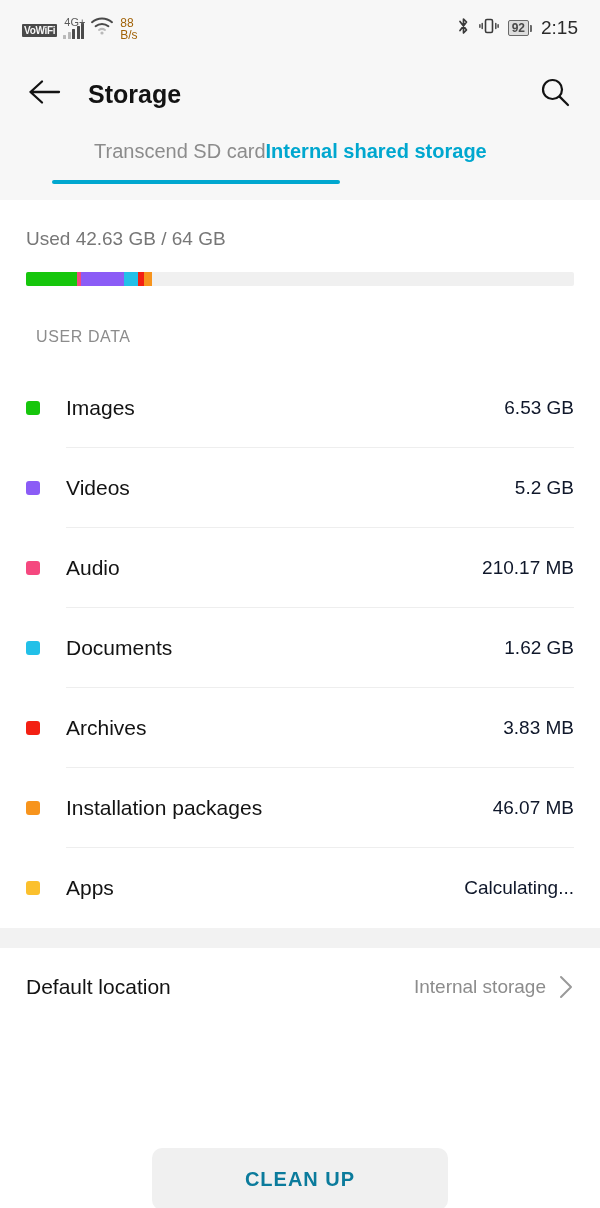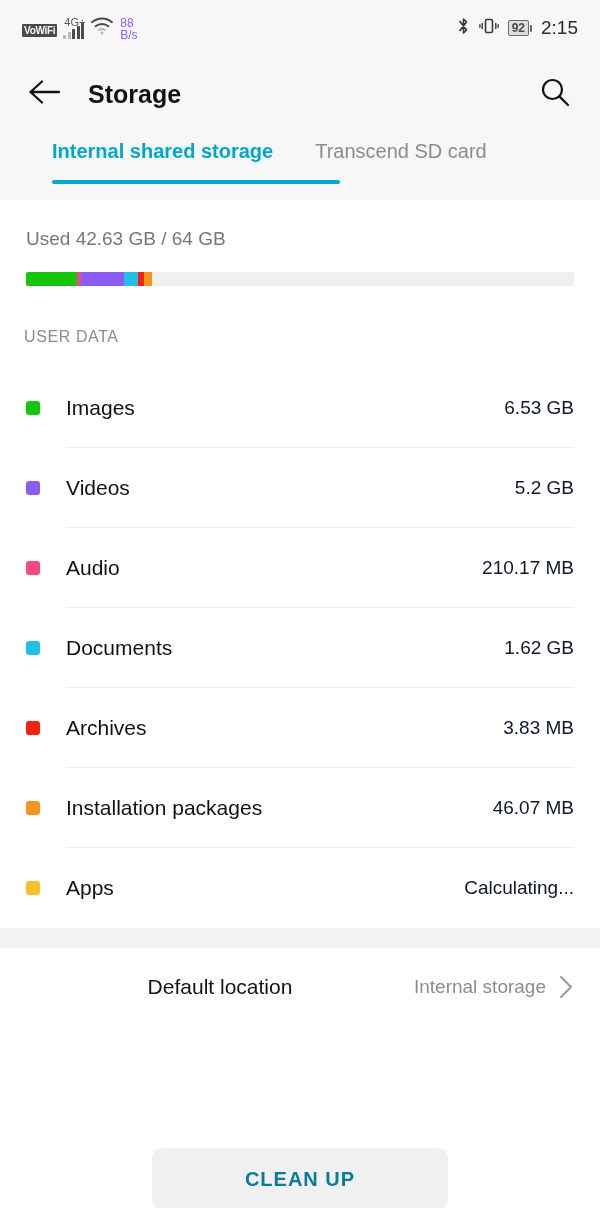--- a/index.html
+++ b/index.html
@@ -33,7 +33,7 @@
   .bars i:nth-child(3) { height: 10px; }
   .bars i:nth-child(4) { height: 13px; }
   .bars i:nth-child(5) { height: 16px; }
-  .rate { font-size: 12px; color: #8b5cf6; line-height: 12px; text-align: left; transform: translateY(1px); }
+  .rate { font-size: 12px; color: #a16207; line-height: 12px; text-align: left; transform: translateY(1px); }
   .batt {
     border: 1.5px solid #6a6a6a; border-radius: 2px; padding: 0 3px;
     font-size: 12px; color: #4a4a4a; line-height: 14px; font-weight: 600;

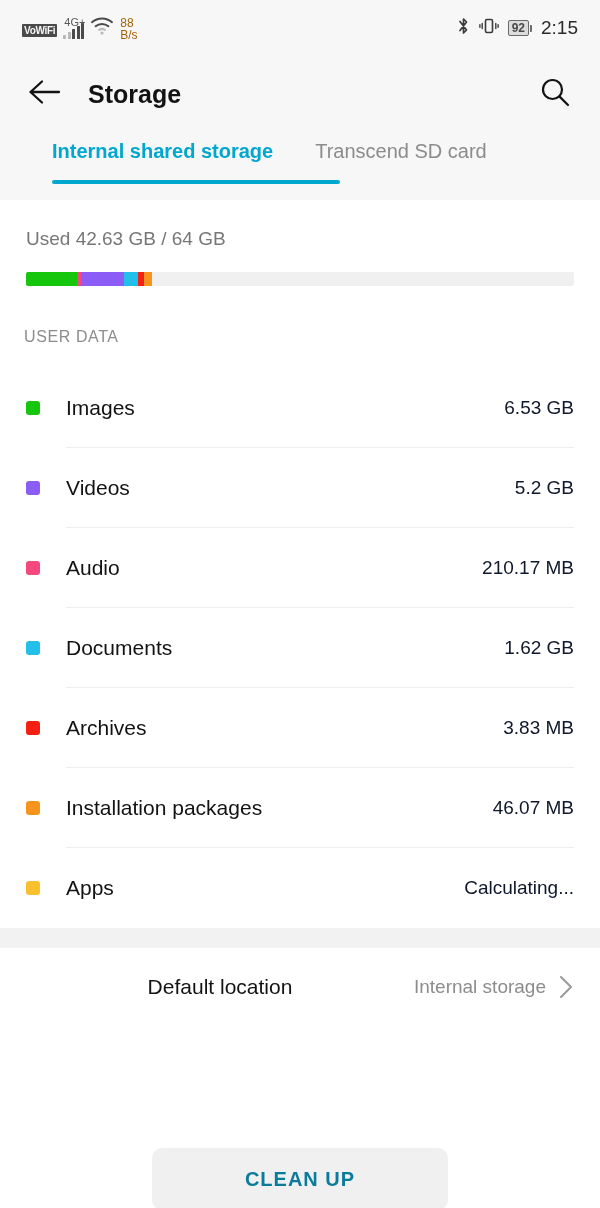--- a/index.html
+++ b/index.html
@@ -161,8 +161,8 @@
   </div>
 
   <div class="tabs">
+    <div class="tab inactive">Transcend SD card</div>
     <div class="tab active">Internal shared storage</div>
-    <div class="tab inactive">Transcend SD card</div>
     <div class="tab-underline"></div>
   </div>
 

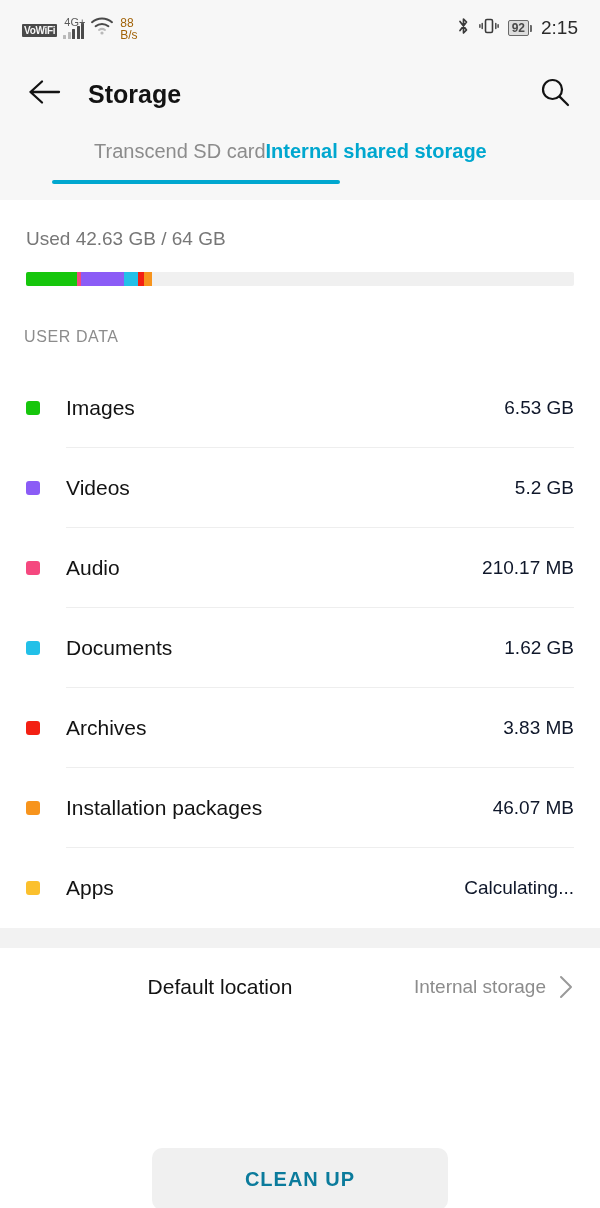--- a/index.html
+++ b/index.html
@@ -63,7 +63,7 @@
   .bar-seg { height: 100%; }
 
   
-  .sec-header { font-size: 16px; color: #8c8c8c; letter-spacing: .6px; padding: 42px 26px 0 24px; background: #fff; }
+  .sec-header { font-size: 16px; color: #8c8c8c; letter-spacing: .6px; padding: 42px 26px 0 36px; background: #fff; }
 
   
   .list { background: #fff; padding-top: 22px; }

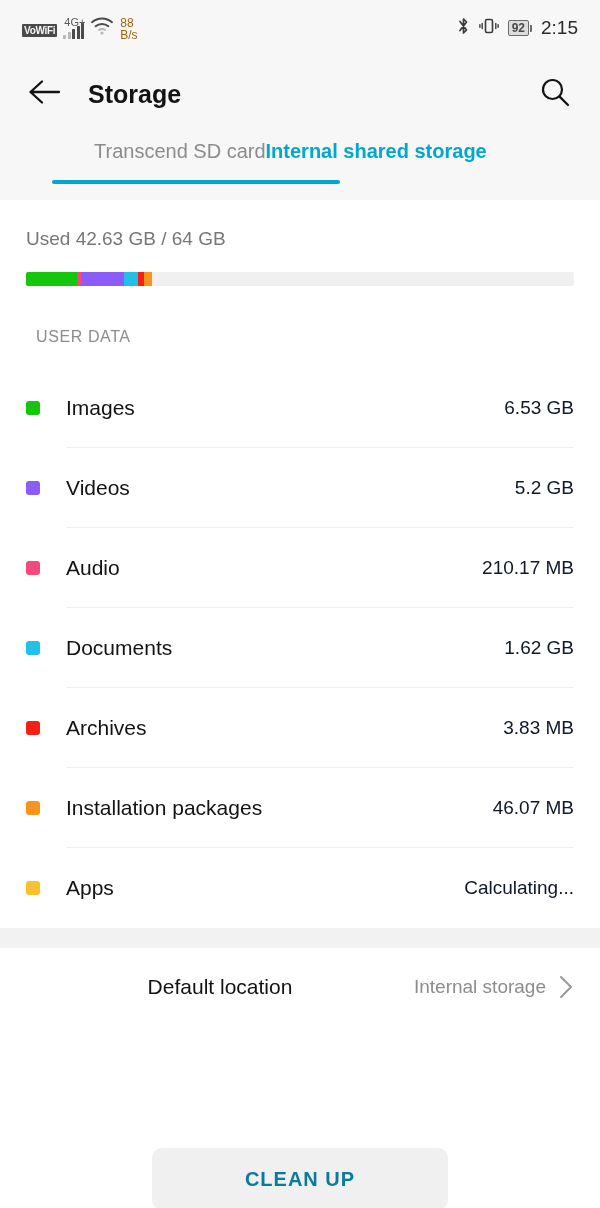--- a/index.html
+++ b/index.html
@@ -75,7 +75,7 @@
 
   
   .gap { height: 20px; background: #f2f2f2; }
-  .default-row { height: 78px; background: #fff; display: flex; align-items: center; padding: 0 26px; cursor: pointer; text-align: center; }
+  .default-row { height: 78px; background: #fff; display: flex; align-items: center; padding: 0 26px; cursor: pointer; }
   .default-label { font-size: 21px; color: #131313; flex: 1; }
   .default-value { font-size: 19px; color: #8c8c8c; }
   .chev { margin-left: 12px; display: flex; align-items: center; }

